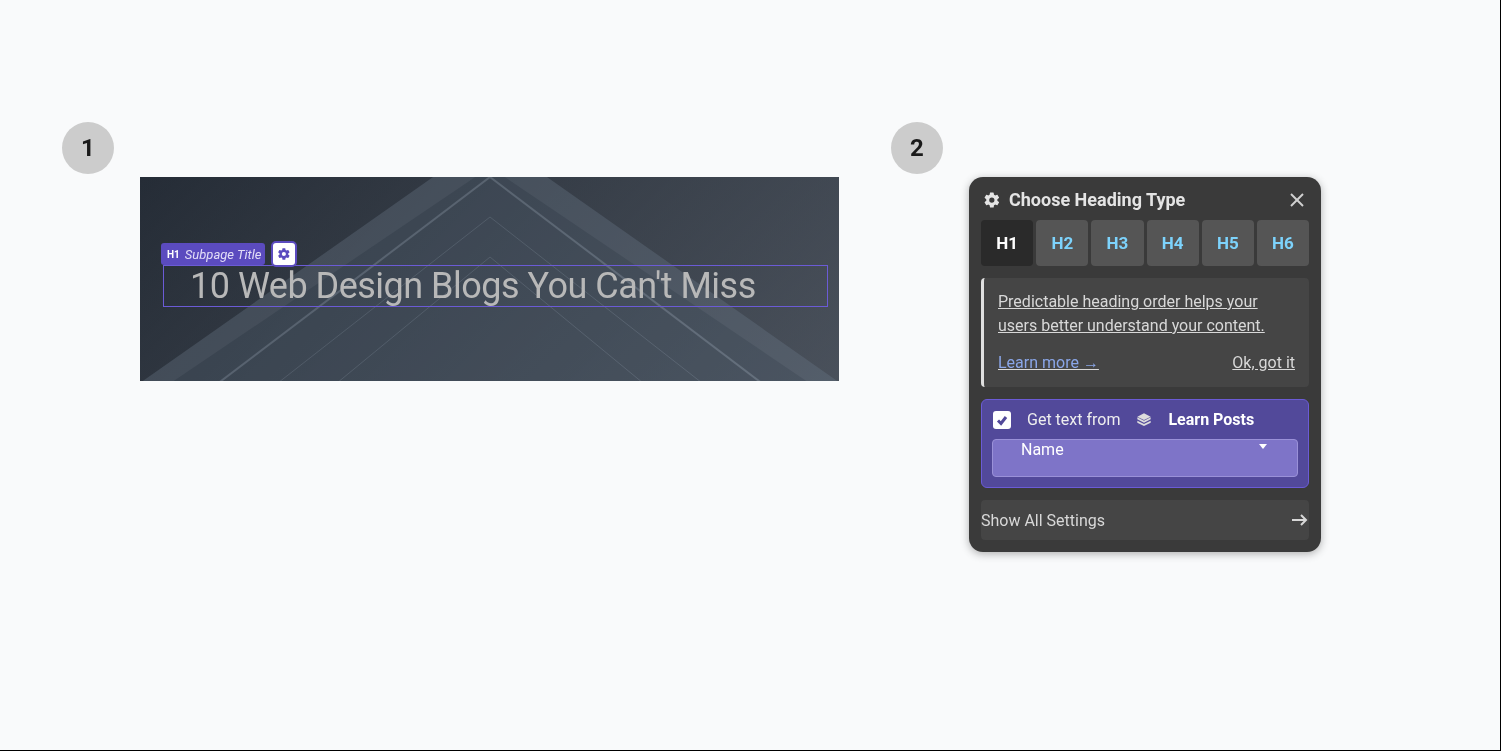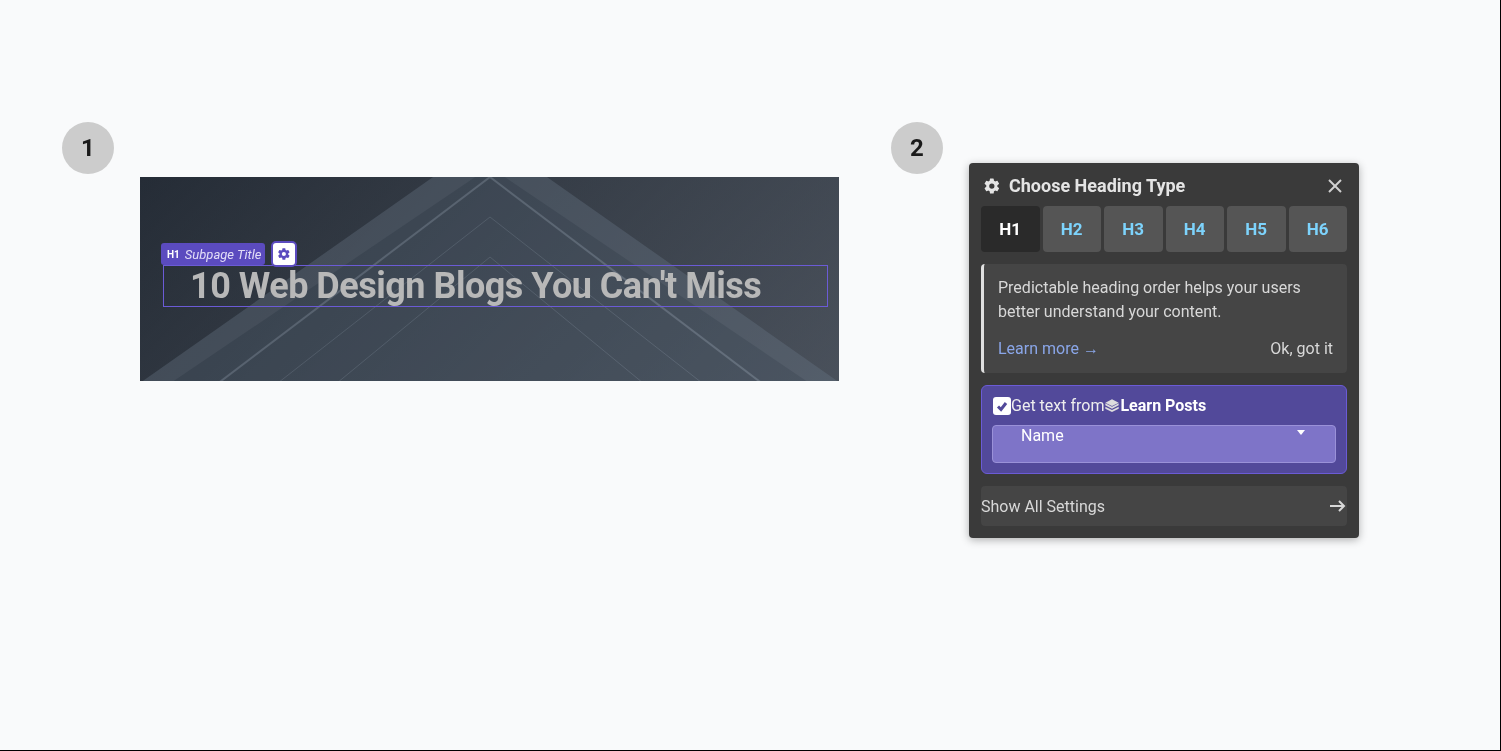--- a/index.html
+++ b/index.html
@@ -109,10 +109,10 @@
   .panel {
     position: absolute;
     left: 969px;
-    top: 163px;
-    width: 390px;
+    top: 177px;
+    width: 352px;
     background: #3a3a3a;
-    border-radius: 4px;
+    border-radius: 14px;
     color: #e4e4e4;
     overflow: hidden;
     box-shadow: 0 2px 8px rgba(0,0,0,0.3);

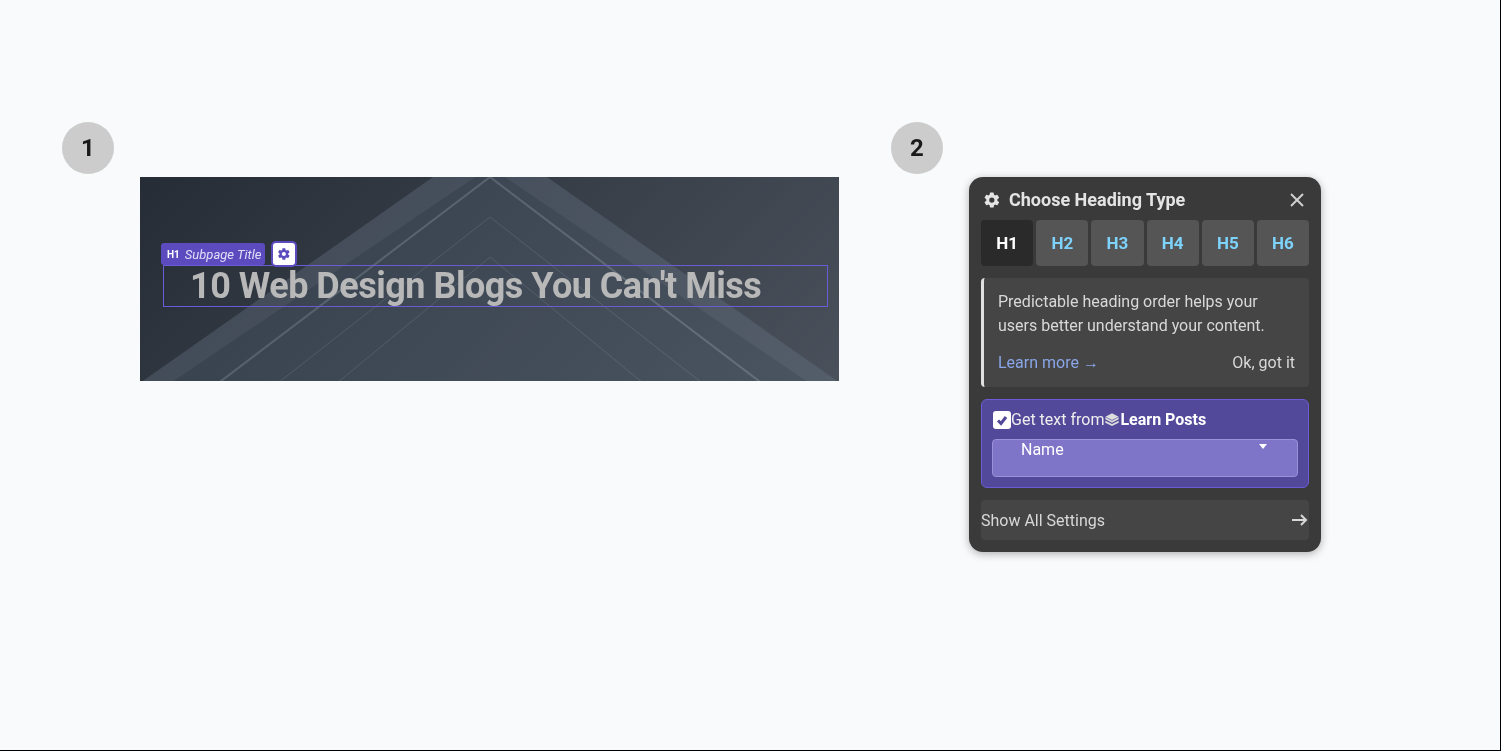--- a/index.html
+++ b/index.html
@@ -99,7 +99,7 @@
     width: 620px;
     color: #b8b8b8;
     font-size: 36px;
-    font-weight: 700;
+    font-weight: 400;
     letter-spacing: -0.5px;
     z-index: 2;
     white-space: nowrap;

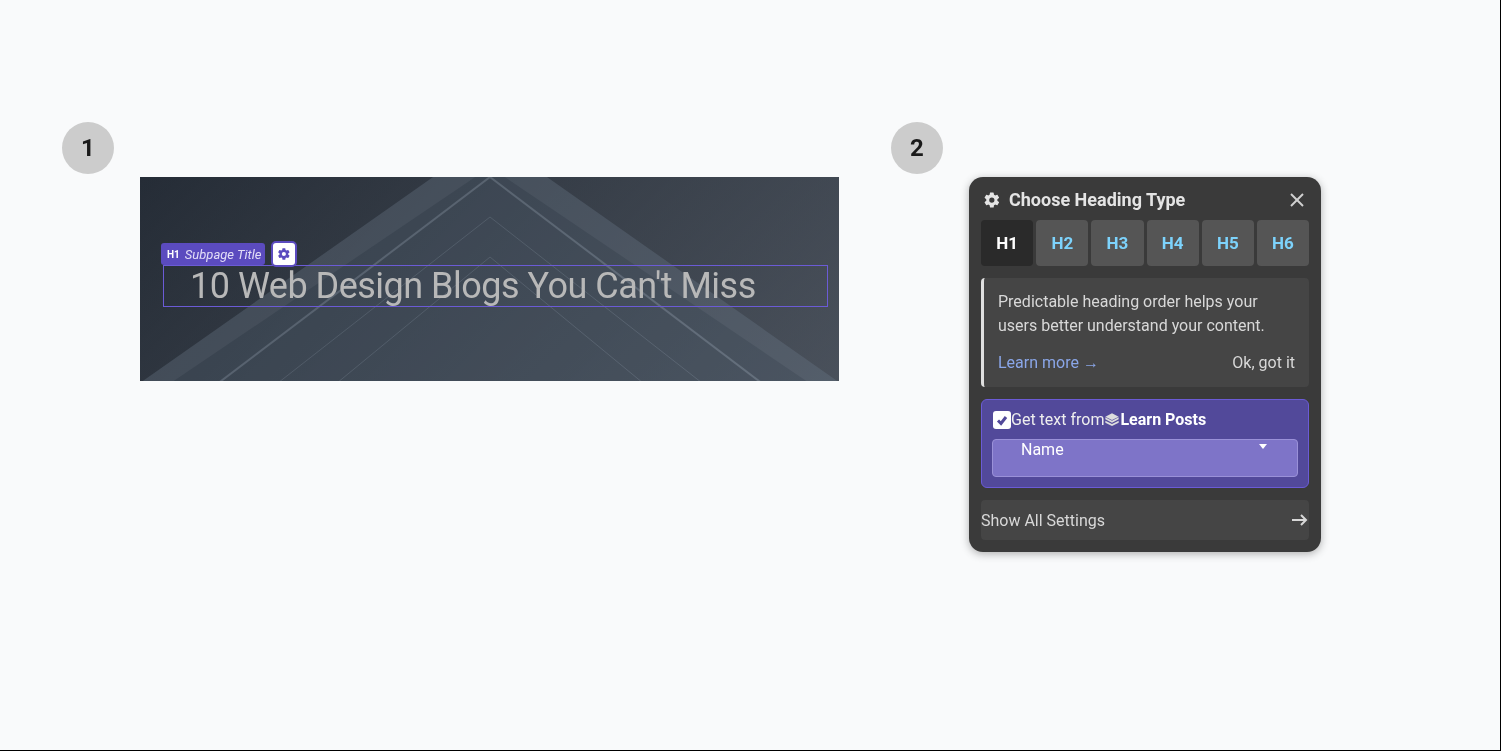--- a/index.html
+++ b/index.html
@@ -168,6 +168,7 @@
     font-size: 16px;
     line-height: 1.5;
     color: #d8d8d8;
+    text-decoration: underline;
   }
   .info-links {
     display: flex;

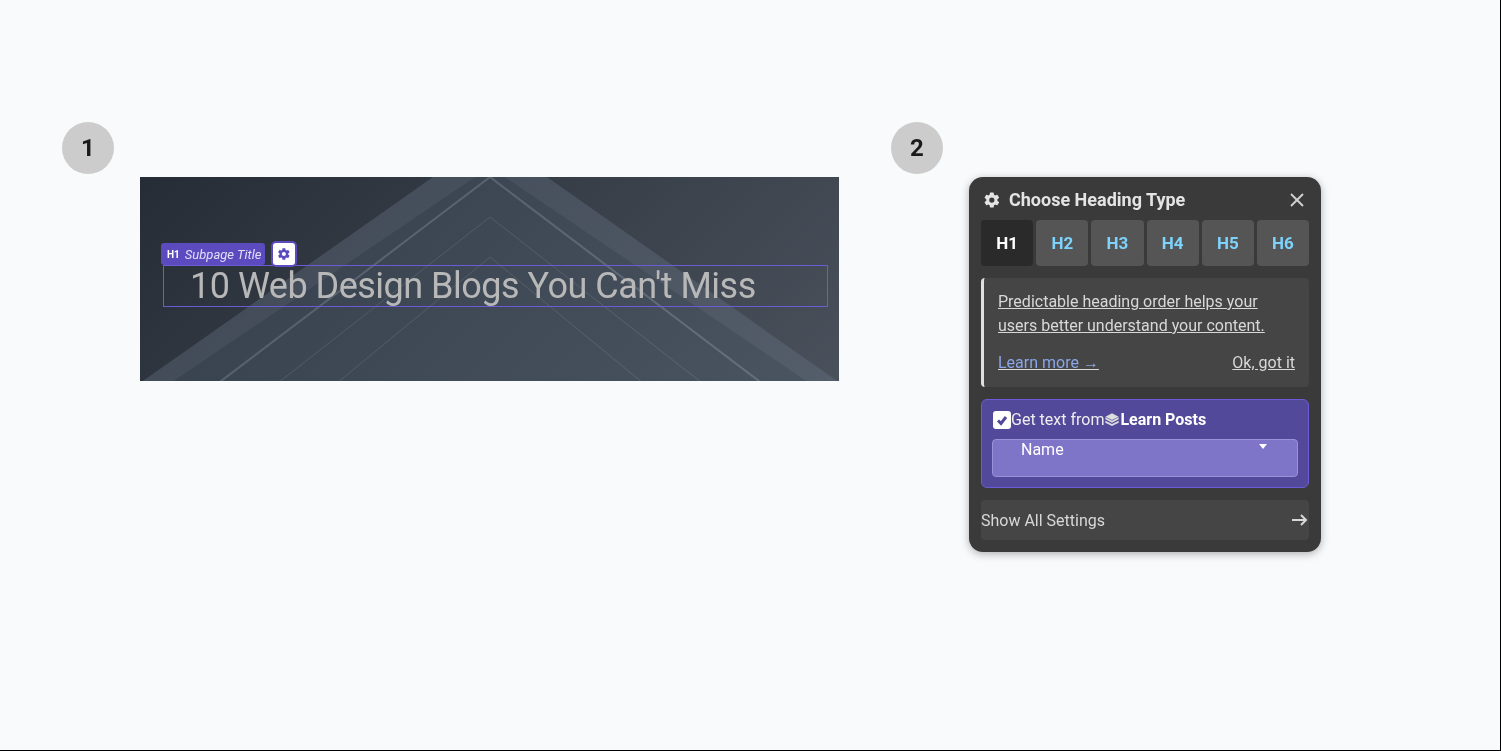--- a/index.html
+++ b/index.html
@@ -195,7 +195,7 @@
   .bindrow {
     display: flex;
     align-items: center;
-    gap: 0;
+    gap: 16px;
     font-size: 16px;
     color: #eee;
     margin-bottom: 10px;

